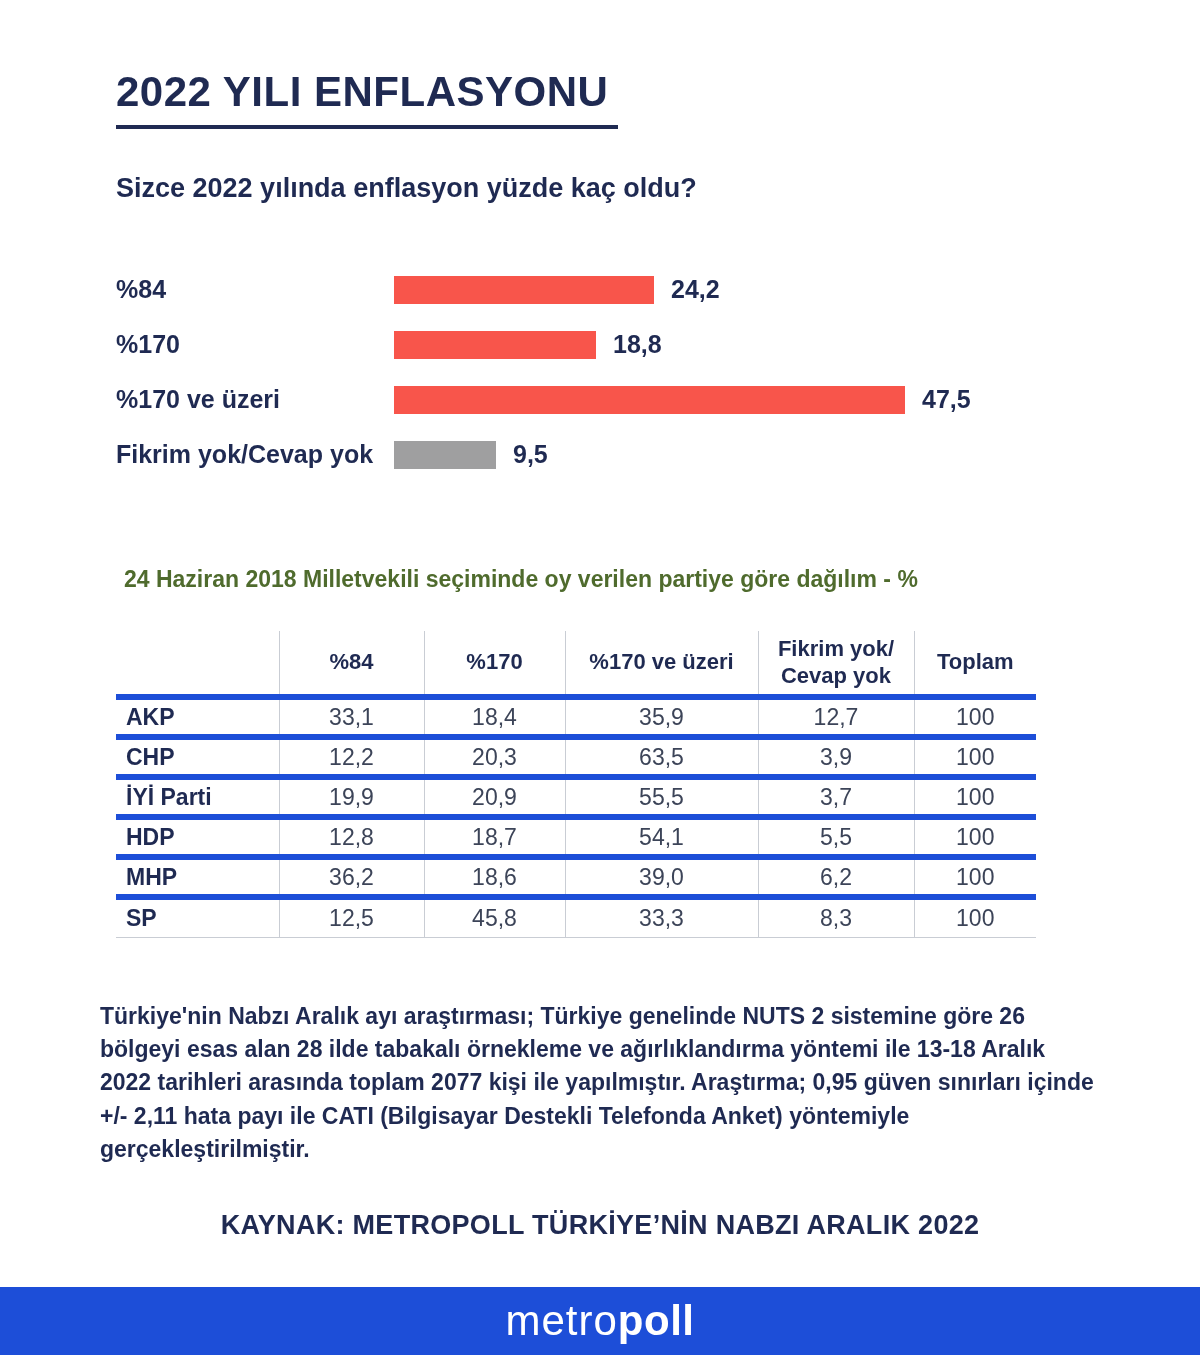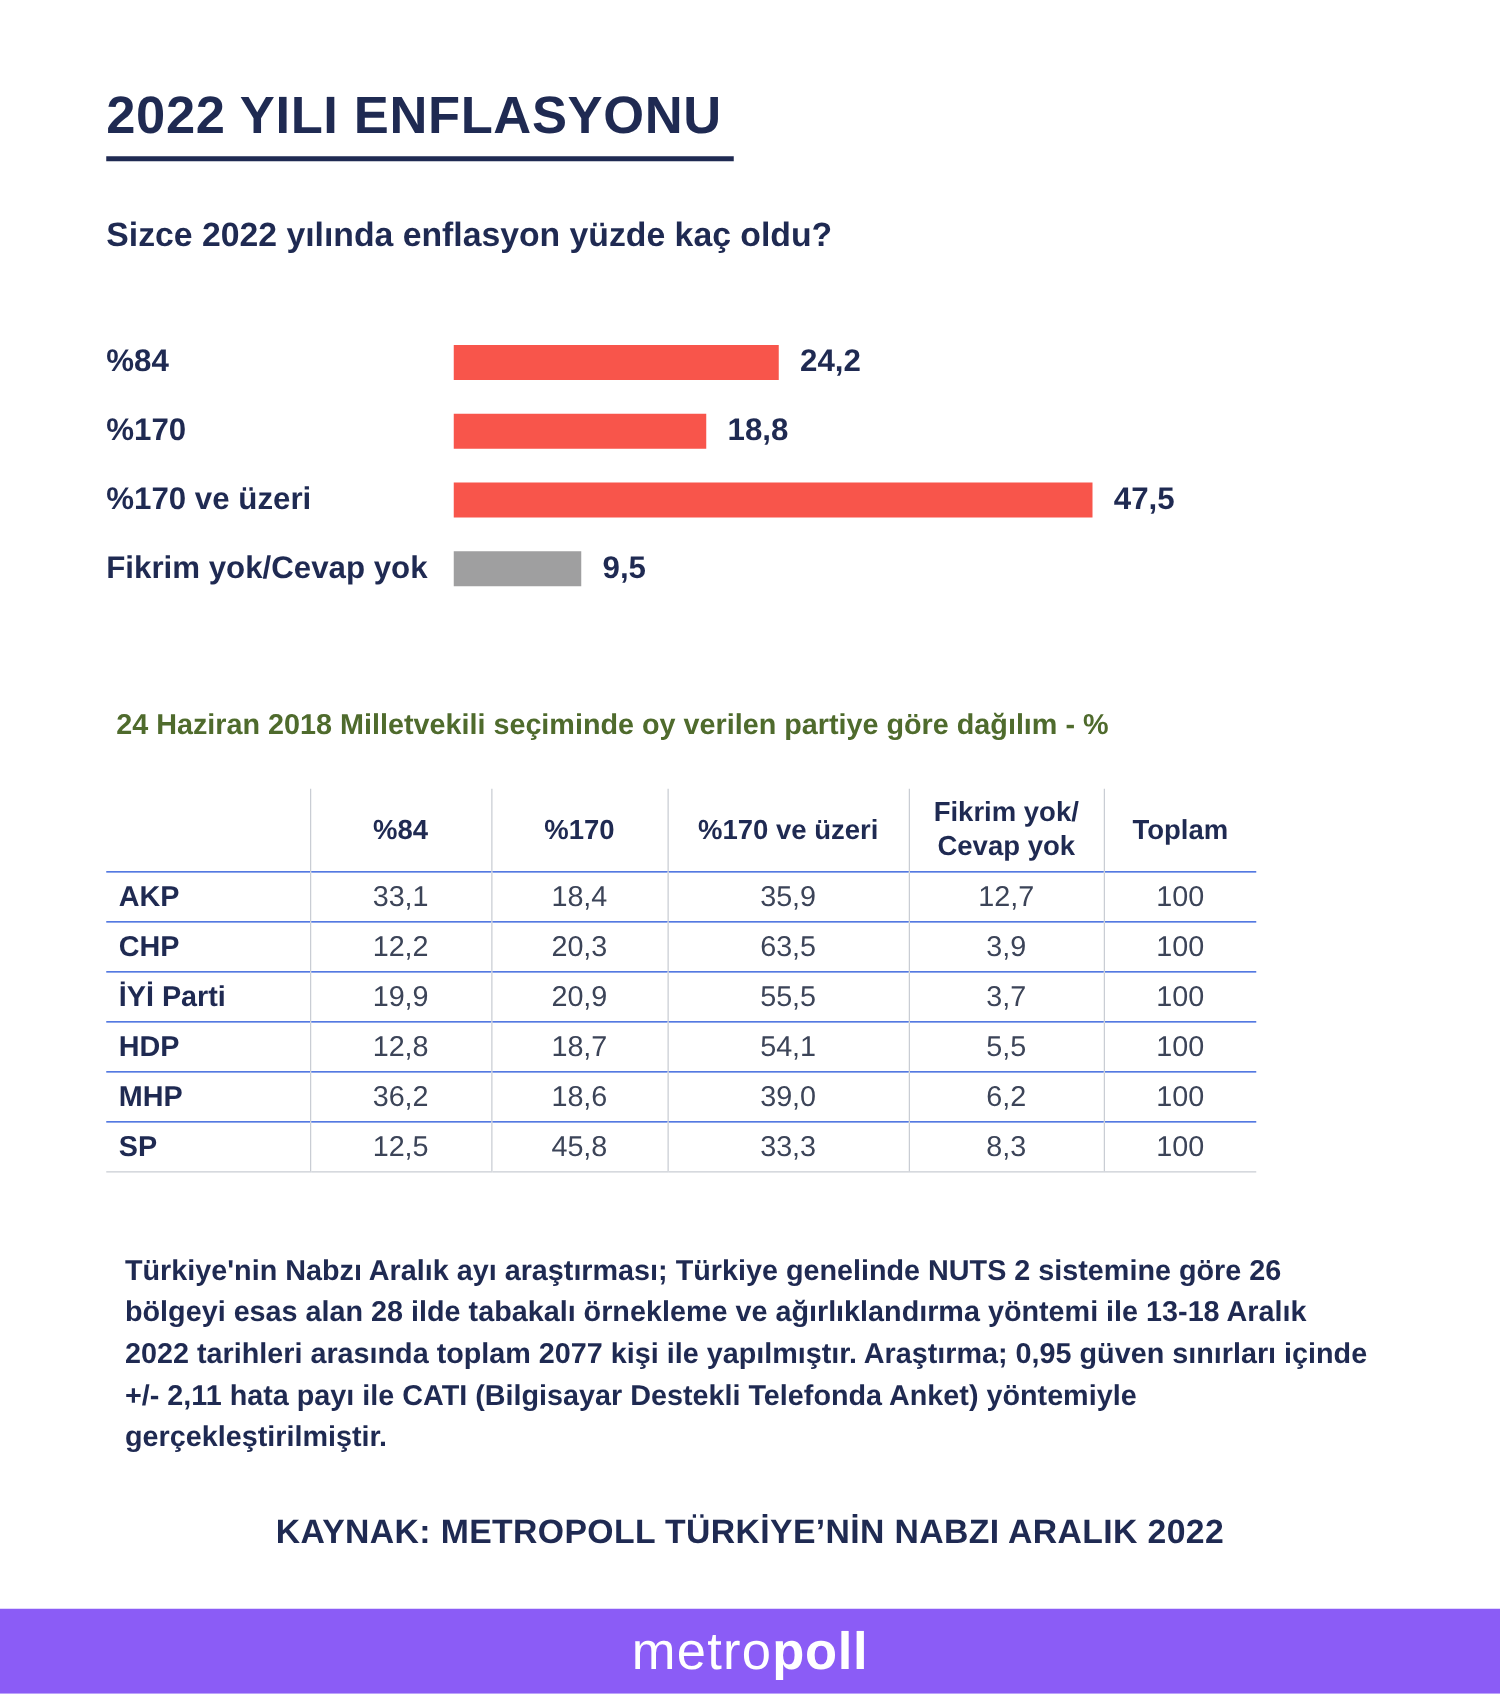--- a/index.html
+++ b/index.html
@@ -12,7 +12,7 @@
     position:relative;
     overflow:hidden;
   }
-  .content { padding:0 85px; }
+  .content { padding:0 116px; }
 
   .title {
     display:inline-block;

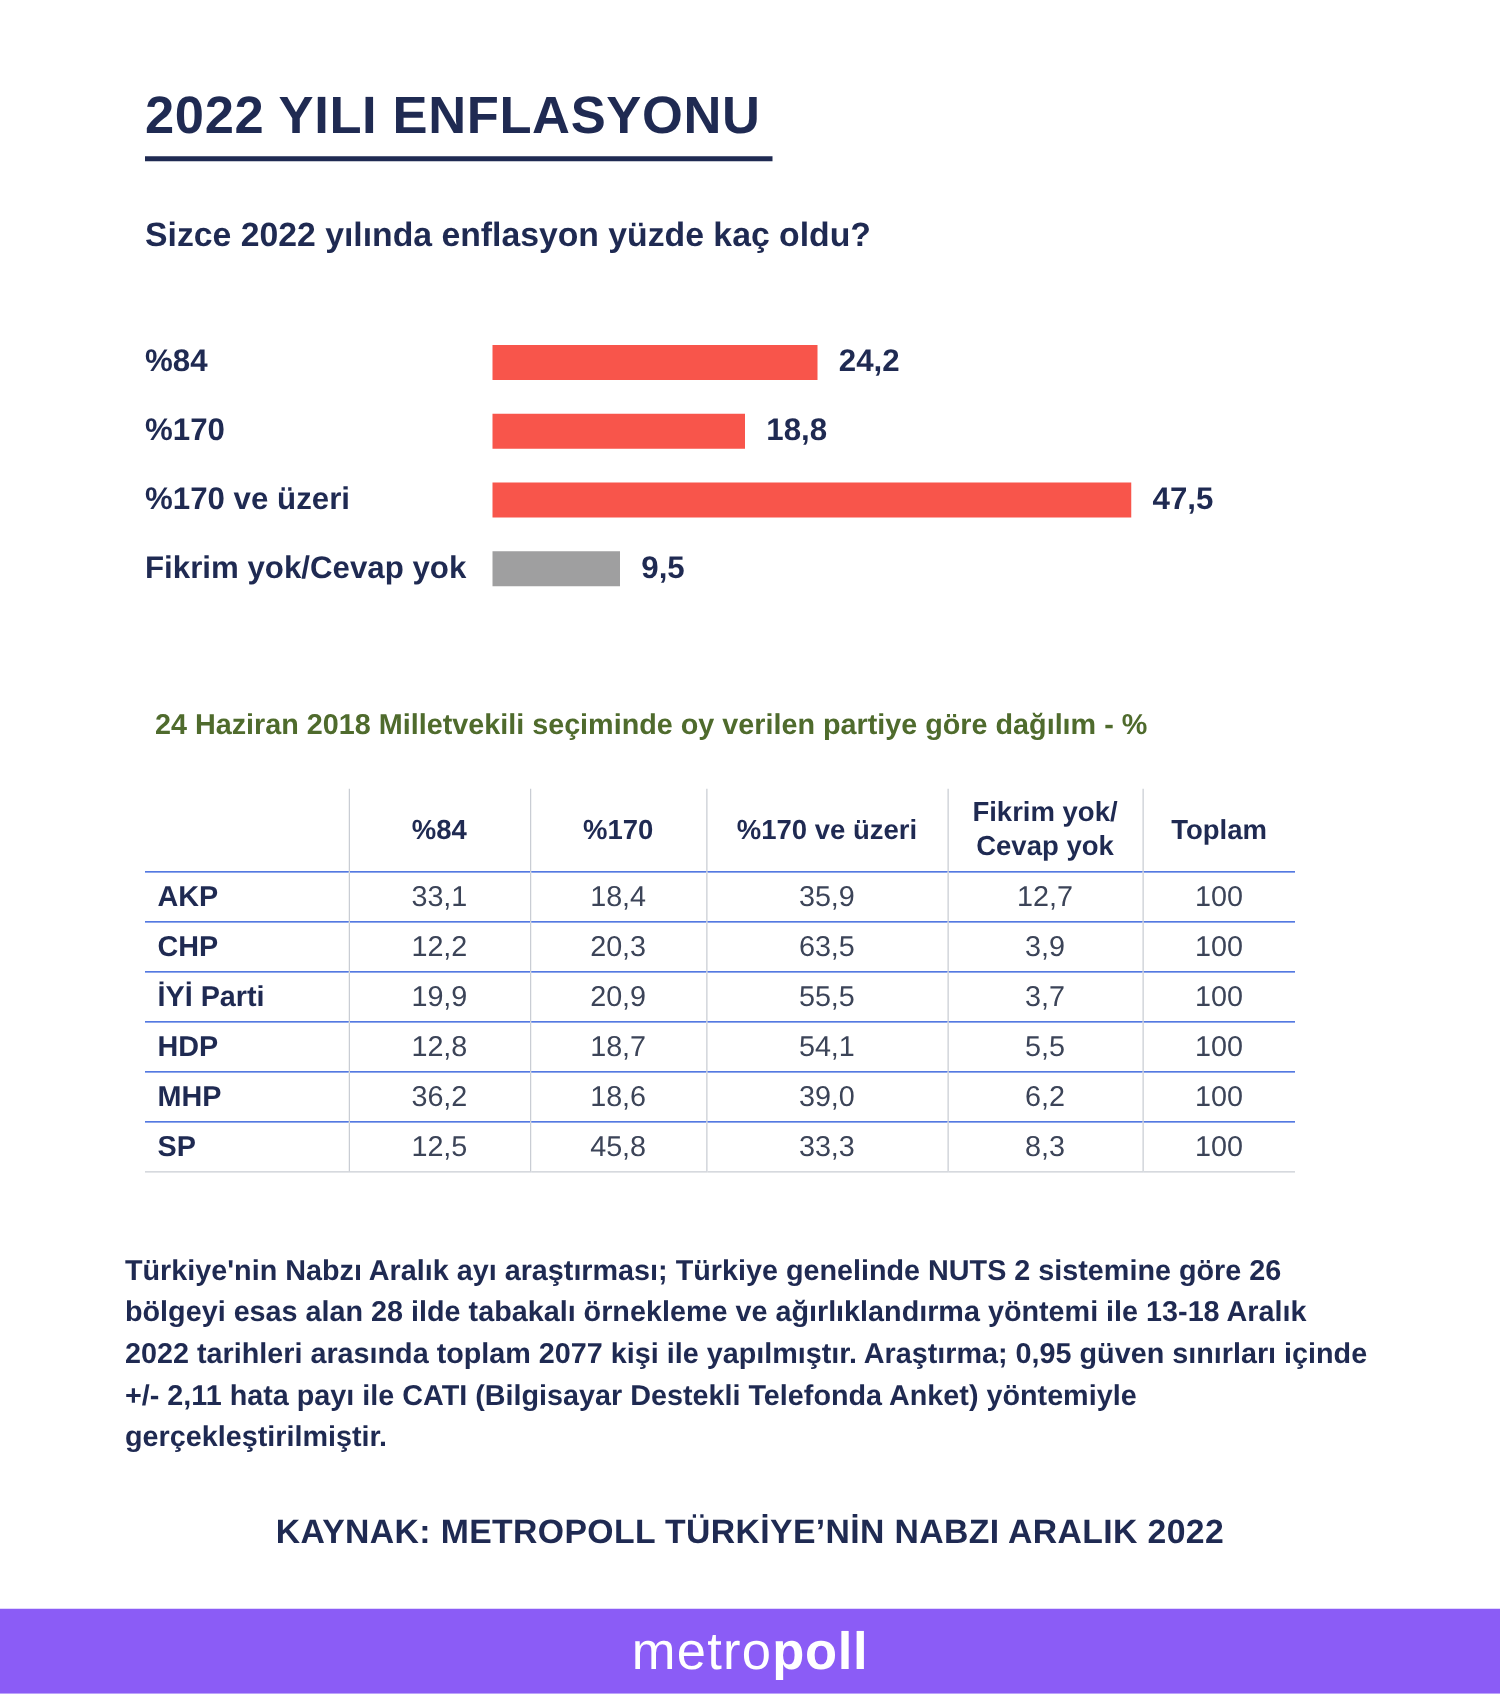--- a/index.html
+++ b/index.html
@@ -66,7 +66,7 @@
     text-align:center;
     vertical-align:middle;
     color:#3c4458;
-    border-top:1px solid #1d4ed8;
+    border-top:6px solid #1d4ed8;
   }
   .party-table th:not(:first-child),
   .party-table td:not(:first-child) { border-left:1px solid #c9cdd4; }

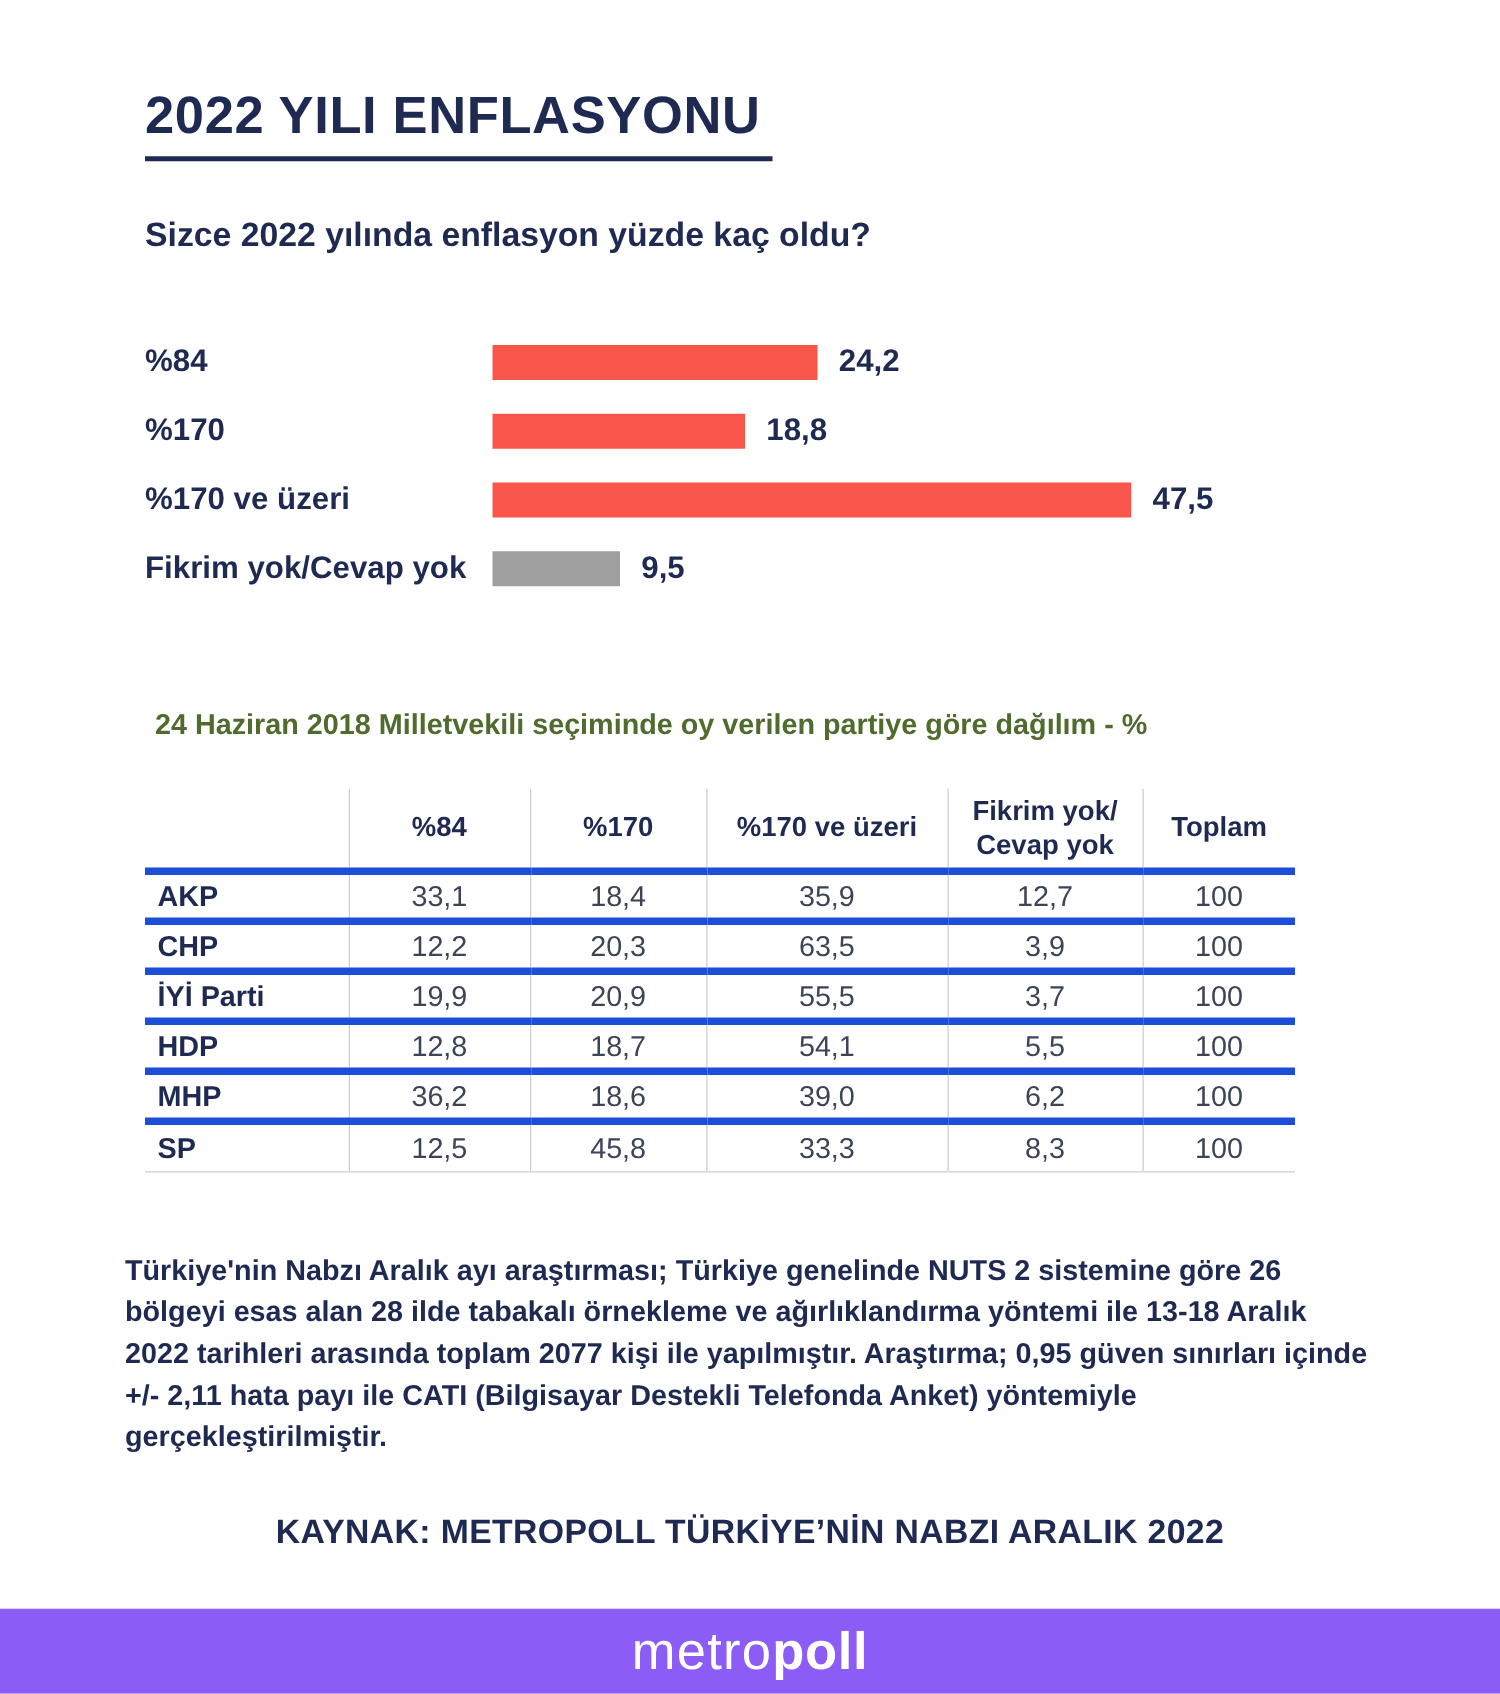--- a/index.html
+++ b/index.html
@@ -99,7 +99,7 @@
     left:0; bottom:0;
     width:100%;
     height:68px;
-    background:#8b5cf6;
+    background:#1d4ed8;
     display:flex;
     align-items:center;
     justify-content:center;

